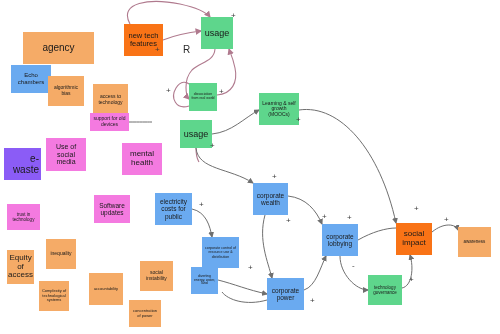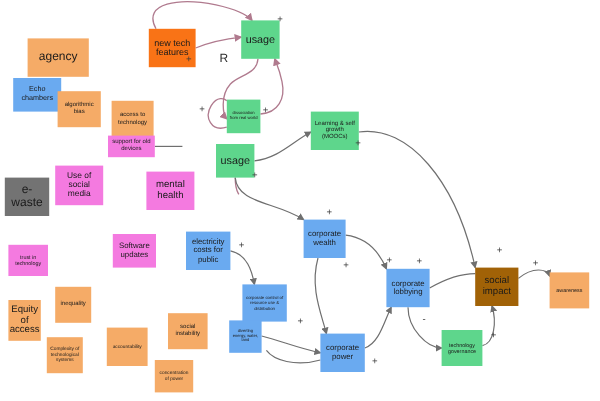--- a/index.html
+++ b/index.html
@@ -94,7 +94,7 @@
     </g>
   </svg>
 
-<div class="node" style="left: 23px; top: 32px; width: 51px; height: 32px; background: rgb(245, 171, 103); font-size: 10px;">agency</div>
+<div class="node" style="left: 23px; top: 32px; width: 71px; height: 32px; background: rgb(245, 171, 103); font-size: 10px;">agency</div>
     <div class="node" style="left: 11px; top: 65px; width: 40px; height: 28px; background: rgb(106, 170, 240); font-size: 6px;">Echo chambers</div>
     <div class="node" style="left: 48px; top: 76px; width: 36px; height: 30px; background: rgb(245, 171, 103); font-size: 5px;">algorithmic bias</div>
     <div class="node" style="left: 93px; top: 84px; width: 35px; height: 32px; background: rgb(245, 171, 103); font-size: 5px;">access to technology</div>

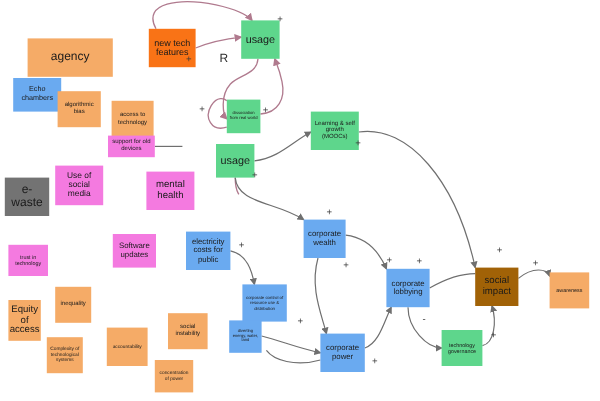--- a/index.html
+++ b/index.html
@@ -100,7 +100,7 @@
     <div class="node" style="left: 93px; top: 84px; width: 35px; height: 32px; background: rgb(245, 171, 103); font-size: 5px;">access to technology</div>
     <div class="node" style="left: 90px; top: 113px; width: 39px; height: 18px; background: rgb(244, 122, 224); font-size: 5px;">support for old devices</div>
     <div class="node" style="left: 46px; top: 138px; width: 40px; height: 33px; background: rgb(244, 122, 224); font-size: 7px;">Use of social media</div>
-    <div class="node" style="left: 4px; top: 148px; width: 37px; height: 32px; background: #737373; font-size: 10px;">e-waste</div>
+    <div class="node" style="left: 4px; top: 148px; width: 37px; height: 32px; background: #8b5cf6; font-size: 10px; text-align: right;">e-waste</div>
     <div class="node" style="left: 7px; top: 204px; width: 33px; height: 26px; background: rgb(244, 122, 224); font-size: 4.5px;">trust in technology</div>
     <div class="node" style="left: 7px; top: 250px; width: 27px; height: 34px; background: rgb(245, 171, 103); font-size: 8px;">Equity of access</div>
     <div class="node" style="left: 46px; top: 239px; width: 30px; height: 30px; background: rgb(245, 171, 103); font-size: 5px;">inequality</div>

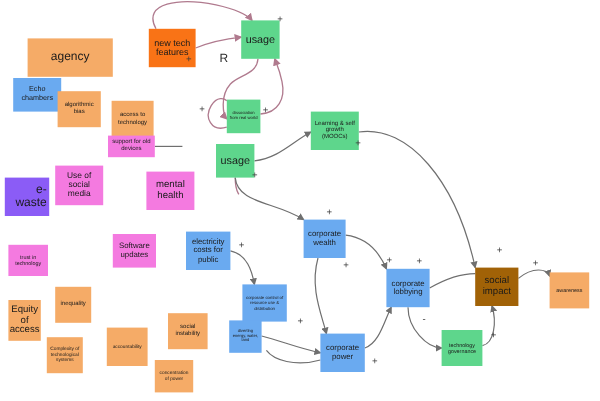--- a/index.html
+++ b/index.html
@@ -122,7 +122,7 @@
     <div class="node" style="left: 267px; top: 278px; width: 37px; height: 32px; background: rgb(106, 170, 240); font-size: 6.5px;">corporate power</div>
     <div class="node" style="left: 322px; top: 224px; width: 36px; height: 32px; background: rgb(106, 170, 240); font-size: 6.5px;">corporate lobbying</div>
     <div class="node" style="left: 368px; top: 275px; width: 34px; height: 30px; background: rgb(94, 214, 140); font-size: 4.5px;">technology governance</div>
-    <div class="node" style="left: 396px; top: 223px; width: 36px; height: 32px; background: #a16207; font-size: 8px;">social impact</div>
+    <div class="node" style="left: 396px; top: 223px; width: 36px; height: 32px; background: #f97316; font-size: 8px;">social impact</div>
     <div class="node" style="left: 458px; top: 227px; width: 33px; height: 30px; background: rgb(245, 171, 103); font-size: 4.5px;">awareness</div>
     <div class="sign" style="left: 155px; top: 46px;">+</div>
     <div class="sign" style="left: 231px; top: 12px;">+</div>

